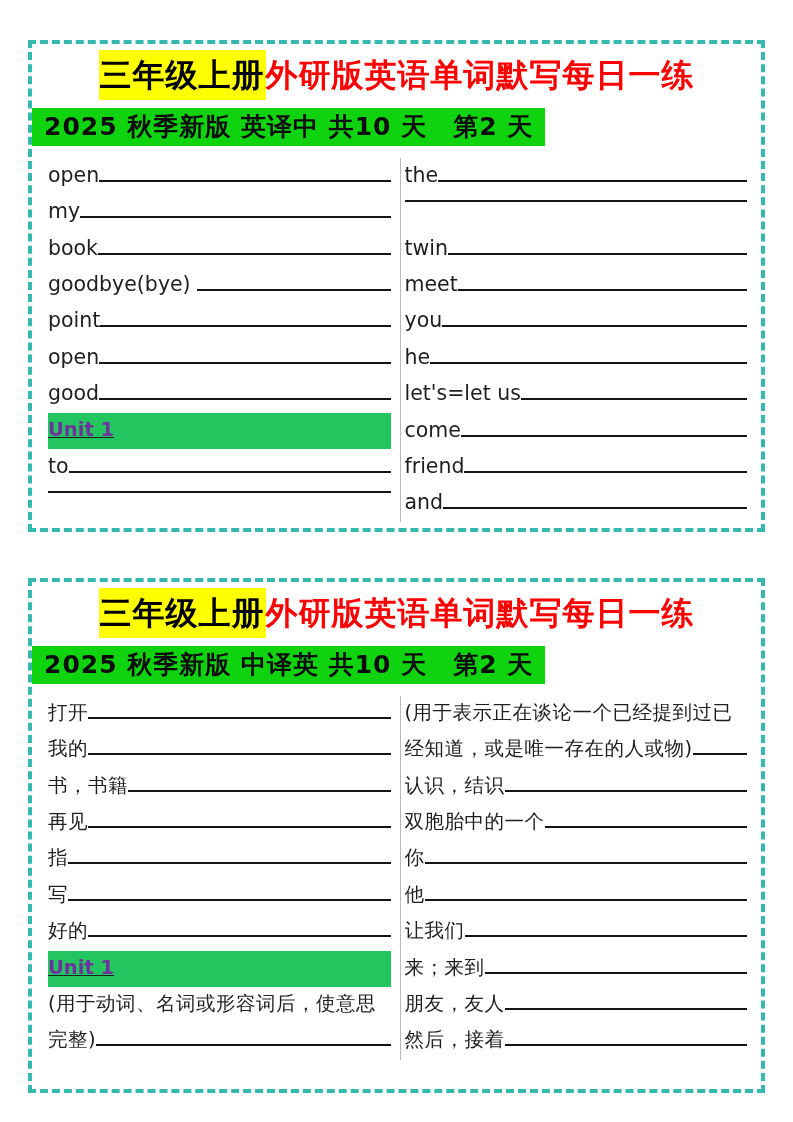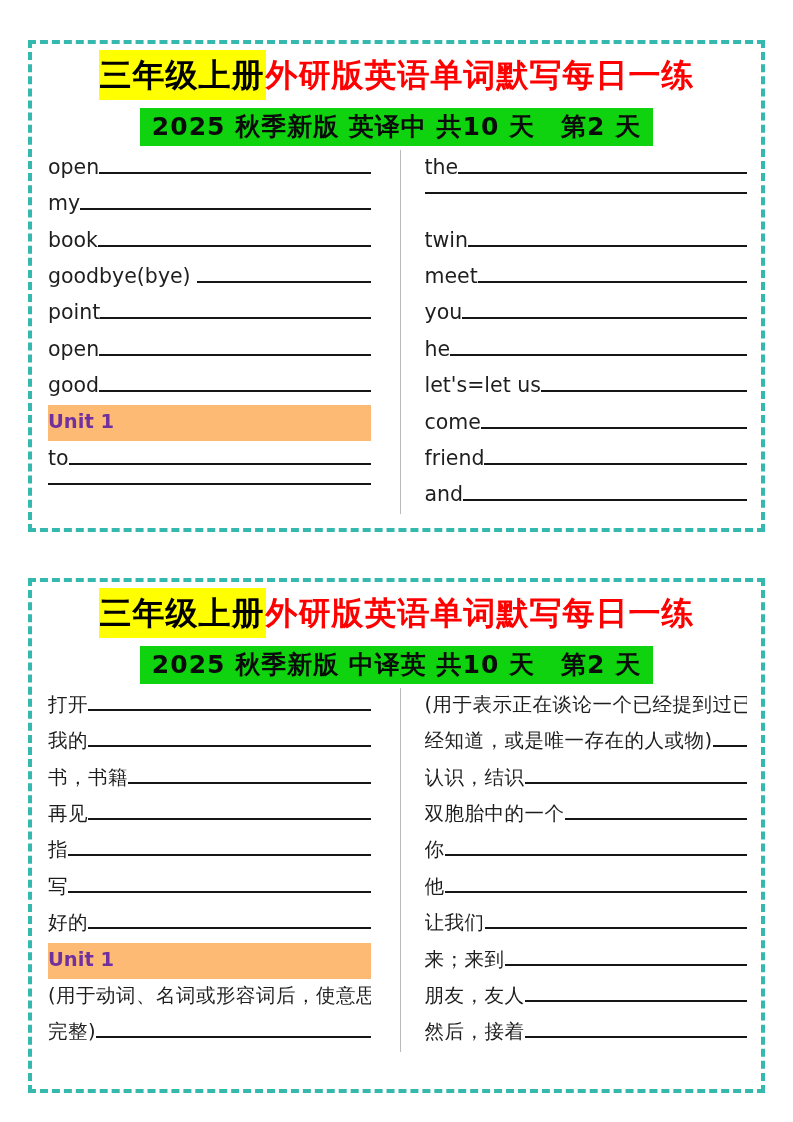--- a/index.html
+++ b/index.html
@@ -30,7 +30,7 @@
   }
   .title .hl{background:#ffff00;color:#000000;padding:6px 1px;}
   .title .red{color:#fe0000;}
-  .subtitle-wrap{text-align:center;margin:0 0 2px;}
+  .subtitle-wrap{text-align:left;margin:0 0 10px;}
   .subtitle{
     display:inline-block;
     background:#0ed30e;

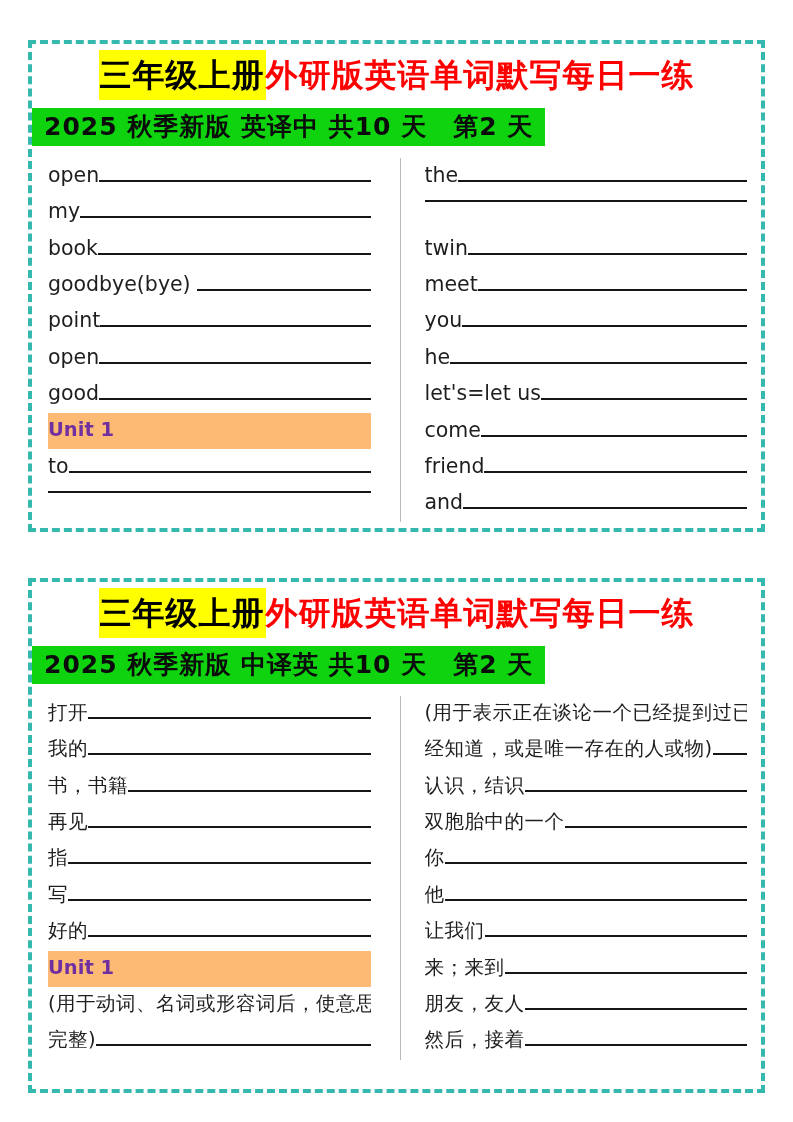--- a/index.html
+++ b/index.html
@@ -42,7 +42,7 @@
     letter-spacing:1px;
     white-space:nowrap;
   }
-  .cols{display:flex;padding:2px 14px 0 16px;gap:20px;}
+  .cols{display:flex;padding:2px 14px 0 16px;}
   .col{flex:1;min-width:0;}
   .col.left{padding-right:9px;}
   .col.right{padding-left:4px;}

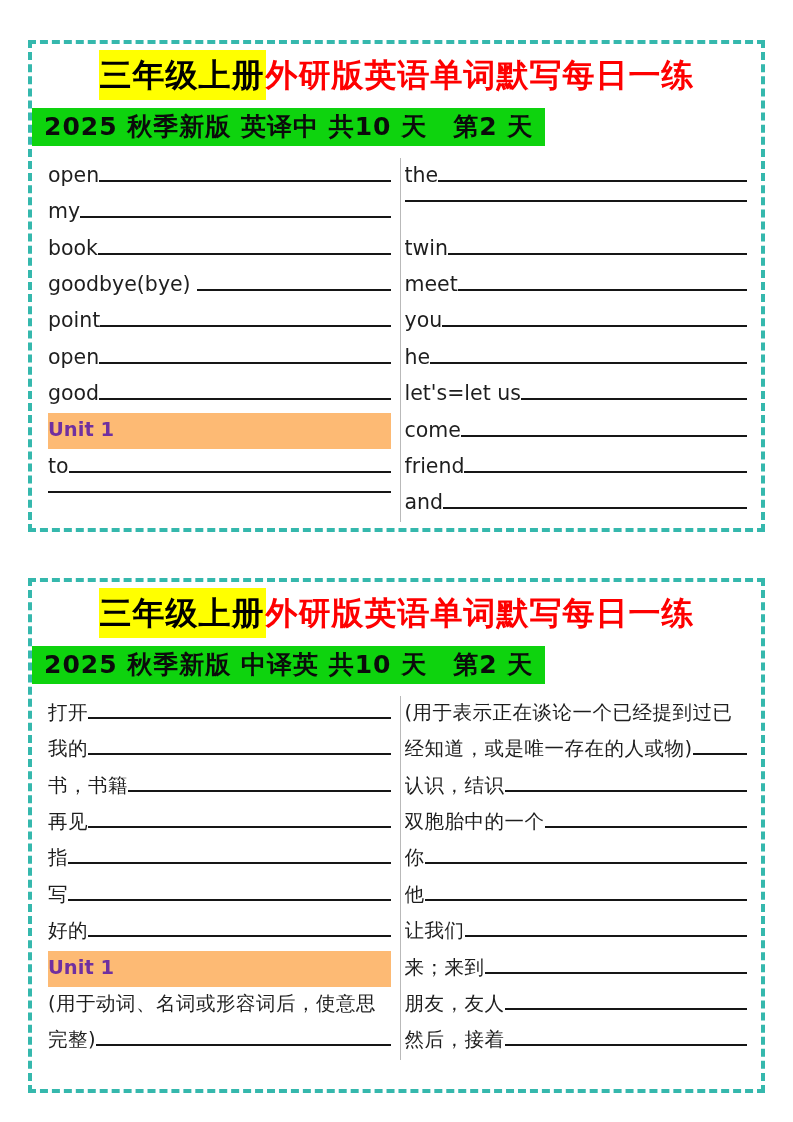--- a/index.html
+++ b/index.html
@@ -69,7 +69,7 @@
     height:0;
     border-bottom:2px solid #161616;
   }
-  .row.unit{background:#fdba74;}
+  .row.unit{background:#22c55e;text-decoration:underline;}
   .row.unit .word{color:#7030a0;font-weight:bold;font-size:19.5px;letter-spacing:0;}
 </style>
 </head>

